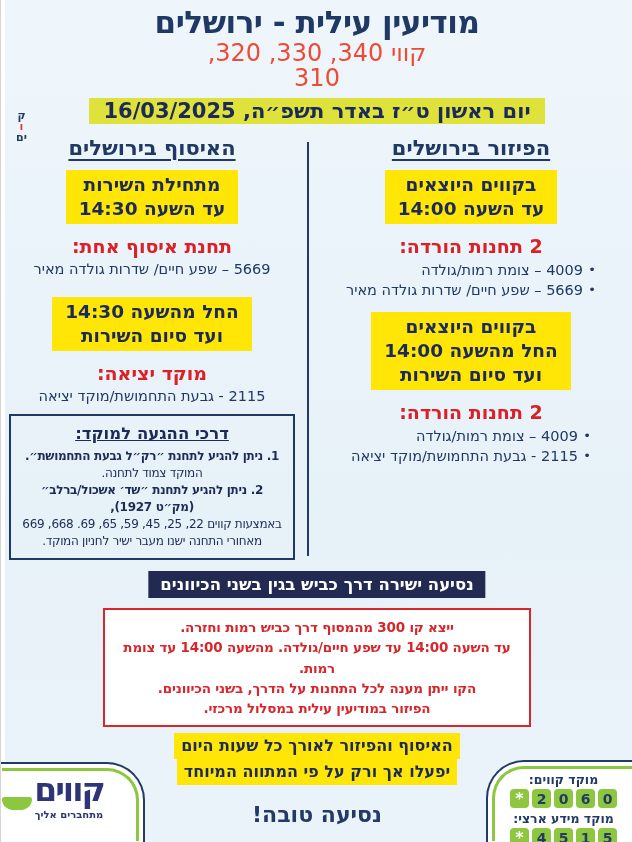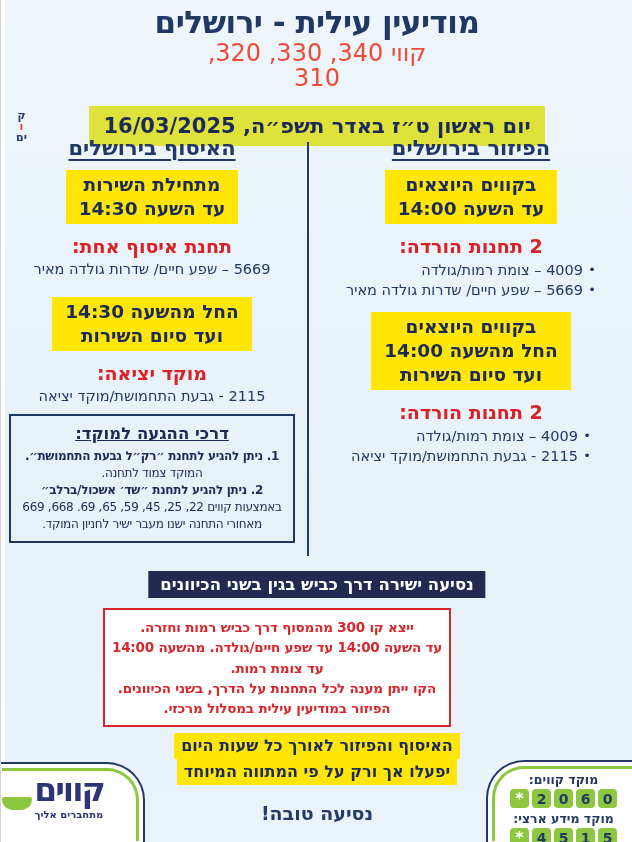--- a/index.html
+++ b/index.html
@@ -17,7 +17,7 @@
   .lines-sub { font-size:24px; color:#ee4b36; line-height:1.05; margin-top:1px; }
   .date-bar {
     display:inline-block; background:#dfe23b; color:#1c2a57;
-    font-weight:bold; font-size:21px; padding:8px 14px; margin-top:15px;
+    font-weight:bold; font-size:21px; padding:1px 14px; margin-top:7px;
   }
   
   .vlogo { position:absolute; left:15px; top:110px; font-size:11px; font-weight:bold; color:#233a66; line-height:1; }

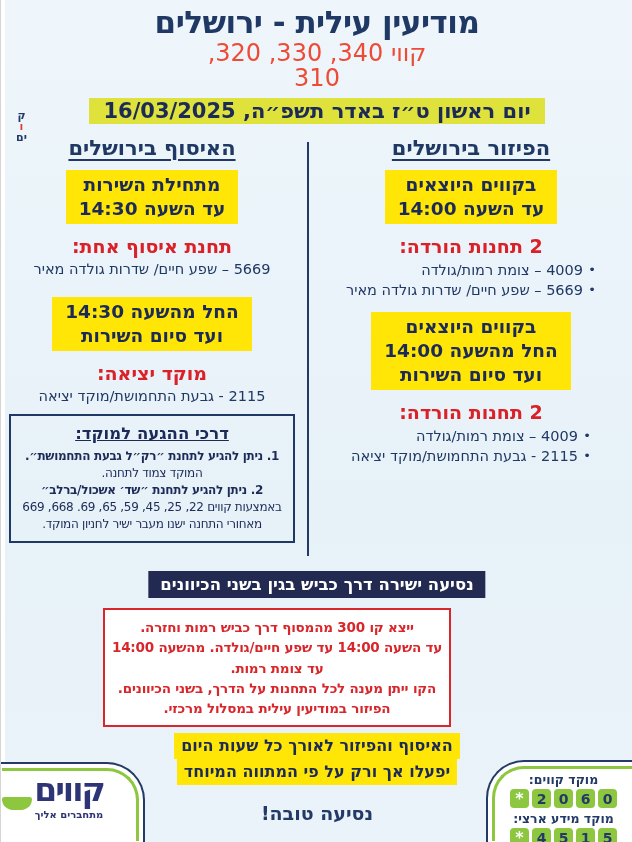--- a/index.html
+++ b/index.html
@@ -156,6 +156,7 @@
       <div class="dline b">1. ניתן להגיע לתחנת ״רק״ל גבעת התחמושת״.</div>
       <div class="dline">המוקד צמוד לתחנה.</div>
       <div class="dline b">2. ניתן להגיע לתחנת ״שד׳ אשכול/ברלב״</div>
+      <div class="dline b">(מק״ט 1927),</div>
       <div class="dline">באמצעות קווים 22, 25, 45, 59, 65, 69. 668, 669</div>
       <div class="dline">מאחורי התחנה ישנו מעבר ישיר לחניון המוקד.</div>
     </div>

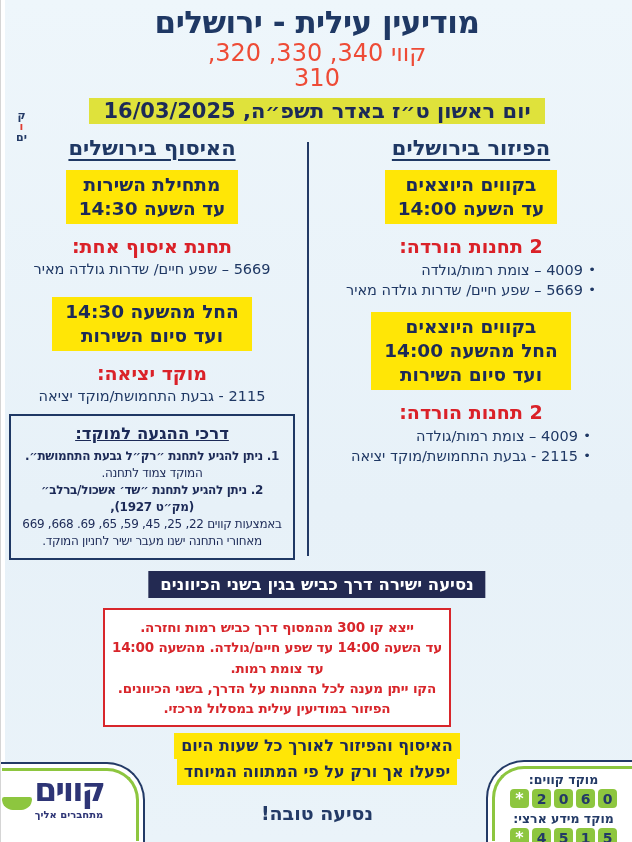--- a/index.html
+++ b/index.html
@@ -54,7 +54,7 @@
     padding:4px 12px; white-space:nowrap;
   }
   .notice {
-    position:absolute; top:608px; left:102px; width:348px; box-sizing:border-box;
+    position:absolute; top:608px; left:102px; width:428px; box-sizing:border-box;
     background:#ffffff; border:2px solid #d8262b; color:#d8262b;
     font-weight:bold; font-size:13.5px; line-height:1.5; letter-spacing:-0.2px;
     text-align:center; padding:7px 3px;

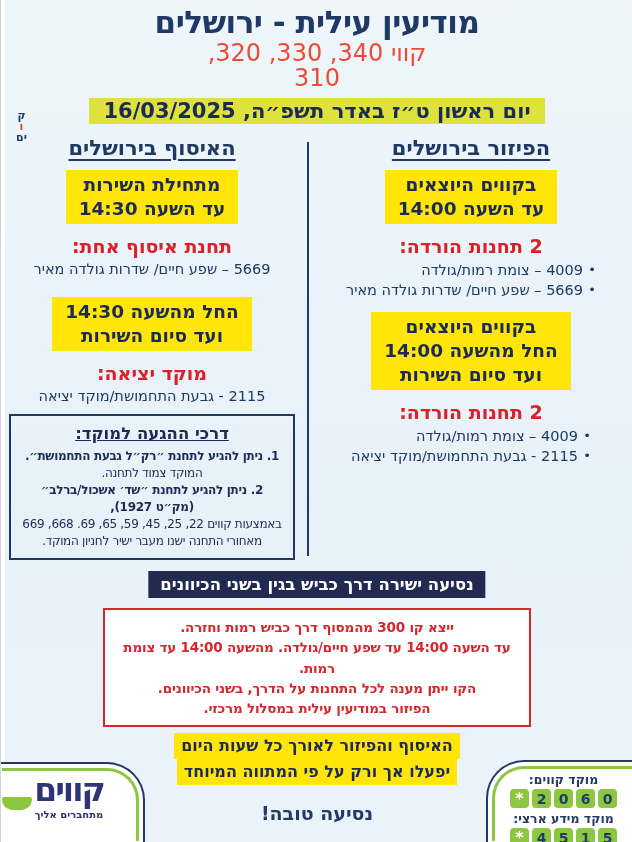--- a/index.html
+++ b/index.html
@@ -85,7 +85,7 @@
          font-weight:bold; font-size:14px; display:flex; align-items:center; justify-content:center; }
   .key.star { color:#ffffff; font-size:16px; }
   .goodtrip { position:absolute; left:0; right:0; top:802px; text-align:center;
-              font-size:19px; font-weight:bold; color:#233a66; }
+              font-size:22px; font-weight:bold; color:#233a66; }
 </style>
 </head>
 <body>

